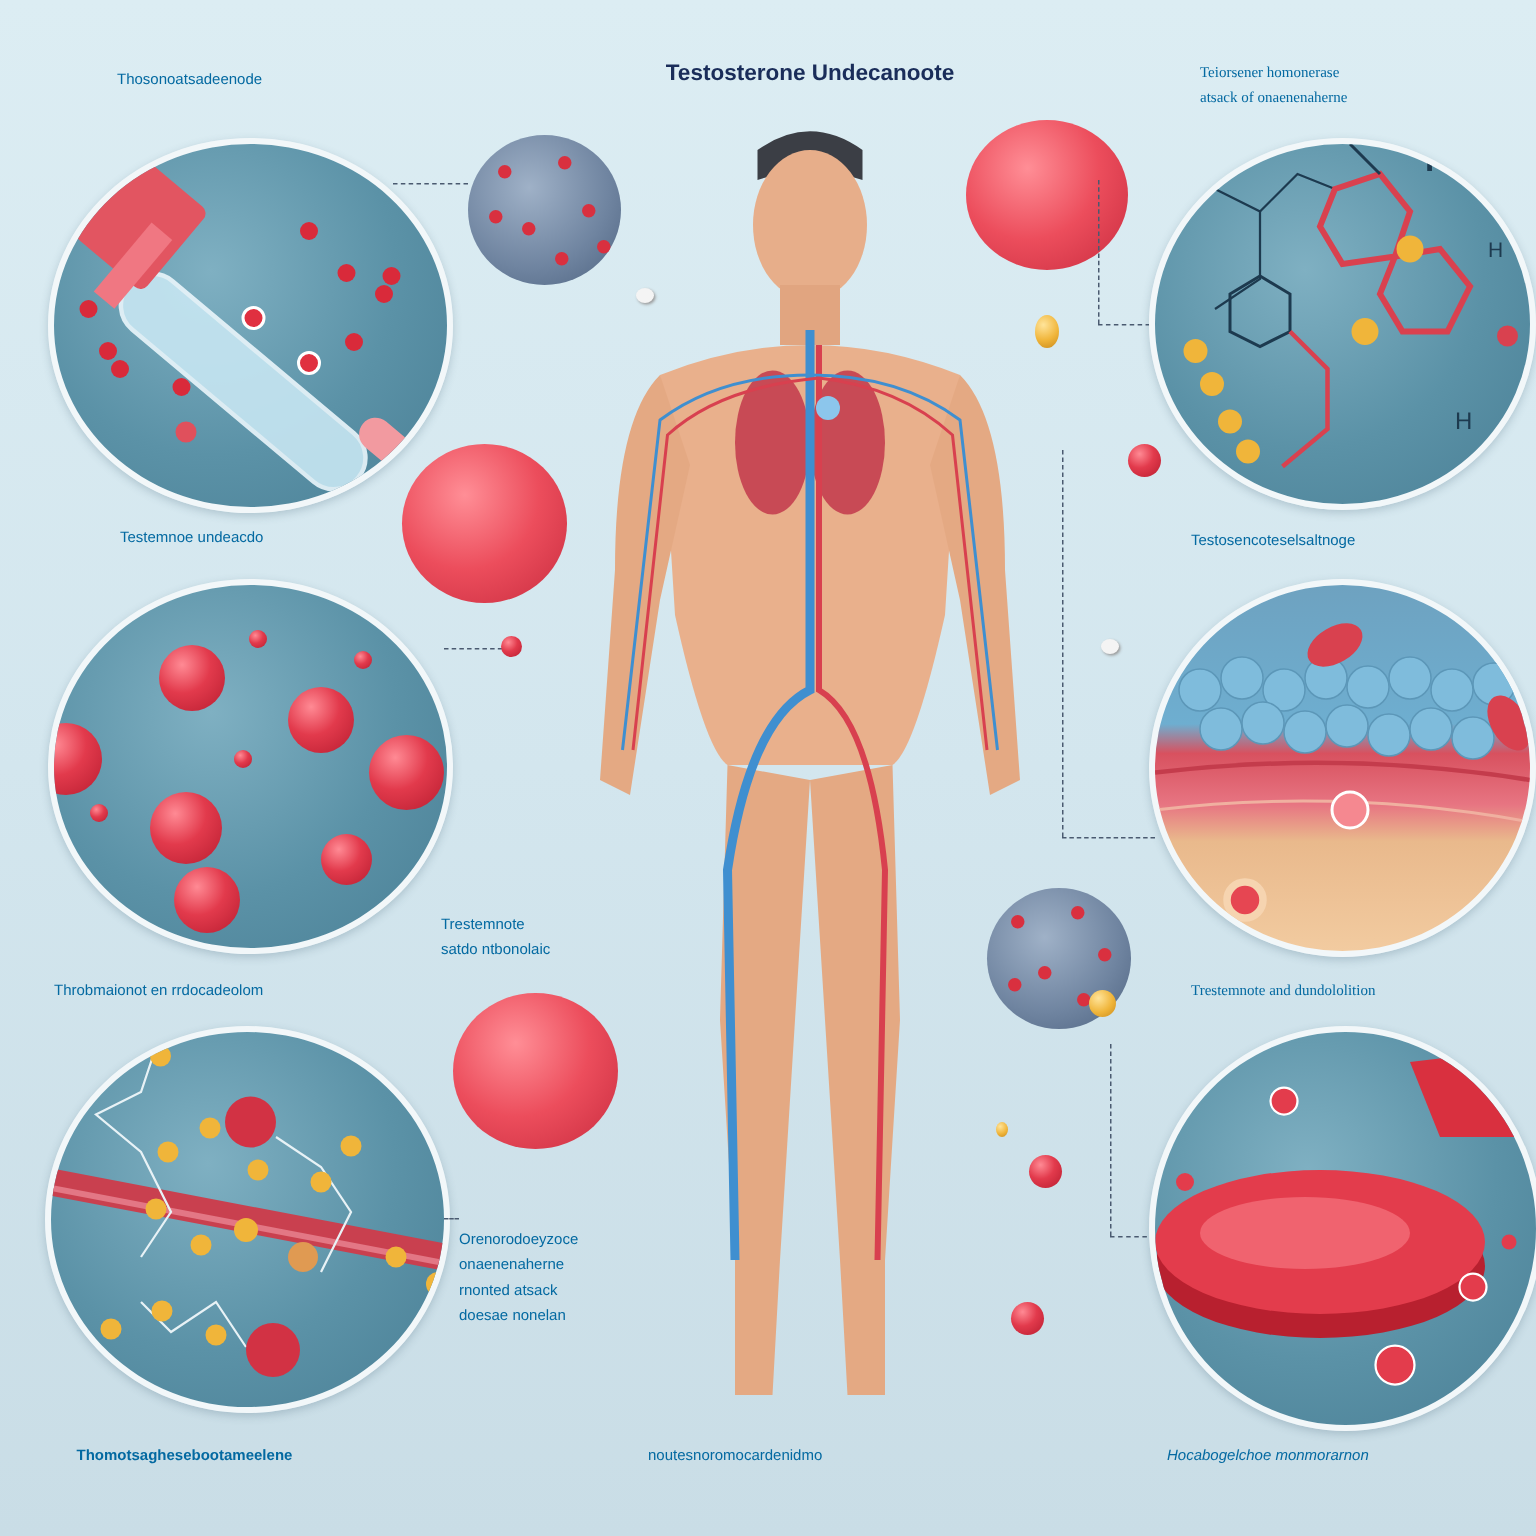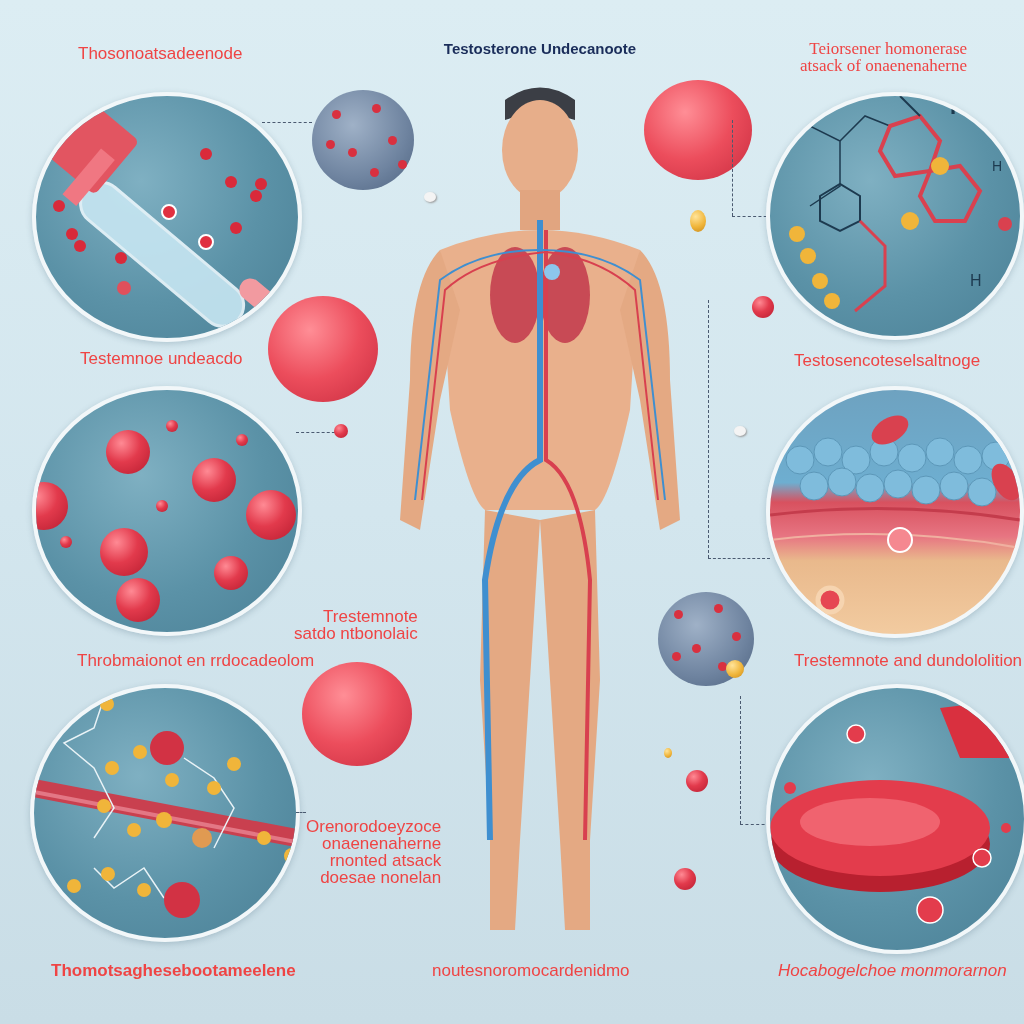--- a/index.html
+++ b/index.html
@@ -6,7 +6,7 @@
   body{width:1024px;height:1024px;overflow:hidden;position:relative;
     background:linear-gradient(180deg,#dcedf3 0%,#d3e6ee 50%,#c9dde6 100%);
     font-family:"Liberation Sans","DejaVu Sans",sans-serif;}
-  .label{position:absolute;color:#ef4444;font-size:17px;text-align:right;line-height:17px;white-space:nowrap;}
+  .label{position:absolute;color:#0369a1;font-size:10px;text-align:left;line-height:17px;white-space:nowrap;}
   .title{position:absolute;left:0;width:1080px;top:40px;text-align:center;font-size:15px;font-weight:bold;color:#1a2d5a;}
   .circle{position:absolute;border-radius:50%;border:4px solid #f2f7f9;overflow:hidden;
     box-shadow:0 2px 6px rgba(60,90,110,.25);}

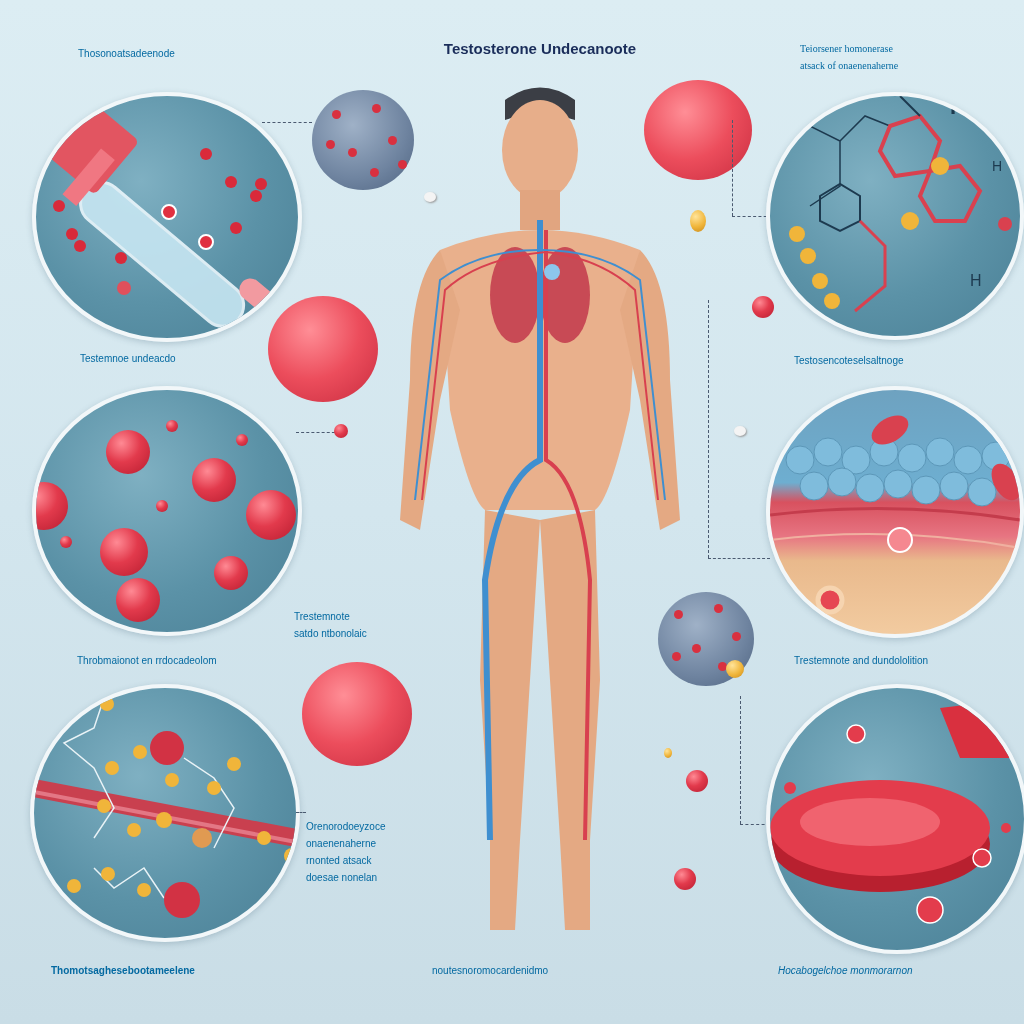--- a/index.html
+++ b/index.html
@@ -188,7 +188,7 @@
   <div>doesae nonelan</div>
 </div>
 
-<div class="label" style="left:36px;top:652px;margin-left:41px;">Throbmaionot en rrdocadeolom</div>
+<div class="label" style="left:36px;top:652px;">Throbmaionot en rrdocadeolom</div>
 <div class="label" style="left:794px;top:652px;">Trestemnote and dundololition</div>
 
 <div class="circle c-blue" style="left:30px;top:684px;width:262px;height:250px;">

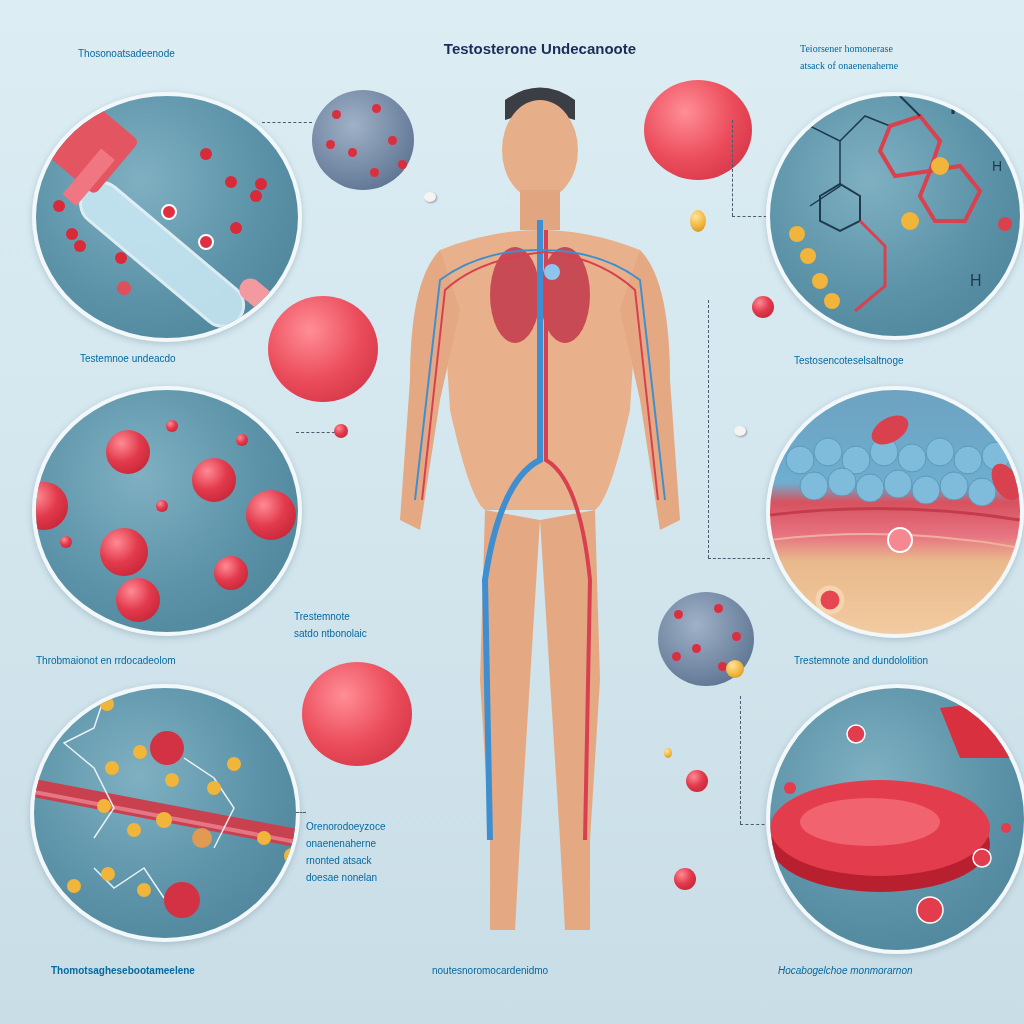--- a/index.html
+++ b/index.html
@@ -189,7 +189,7 @@
 </div>
 
 <div class="label" style="left:36px;top:652px;">Throbmaionot en rrdocadeolom</div>
-<div class="label" style="left:794px;top:652px;">Trestemnote and dundololition</div>
+<div class="label" style="left:794px;top:652px;font-family:Liberation Serif, serif;">Trestemnote and dundololition</div>
 
 <div class="circle c-blue" style="left:30px;top:684px;width:262px;height:250px;">
   <svg width="262" height="250" viewBox="0 0 262 250">

